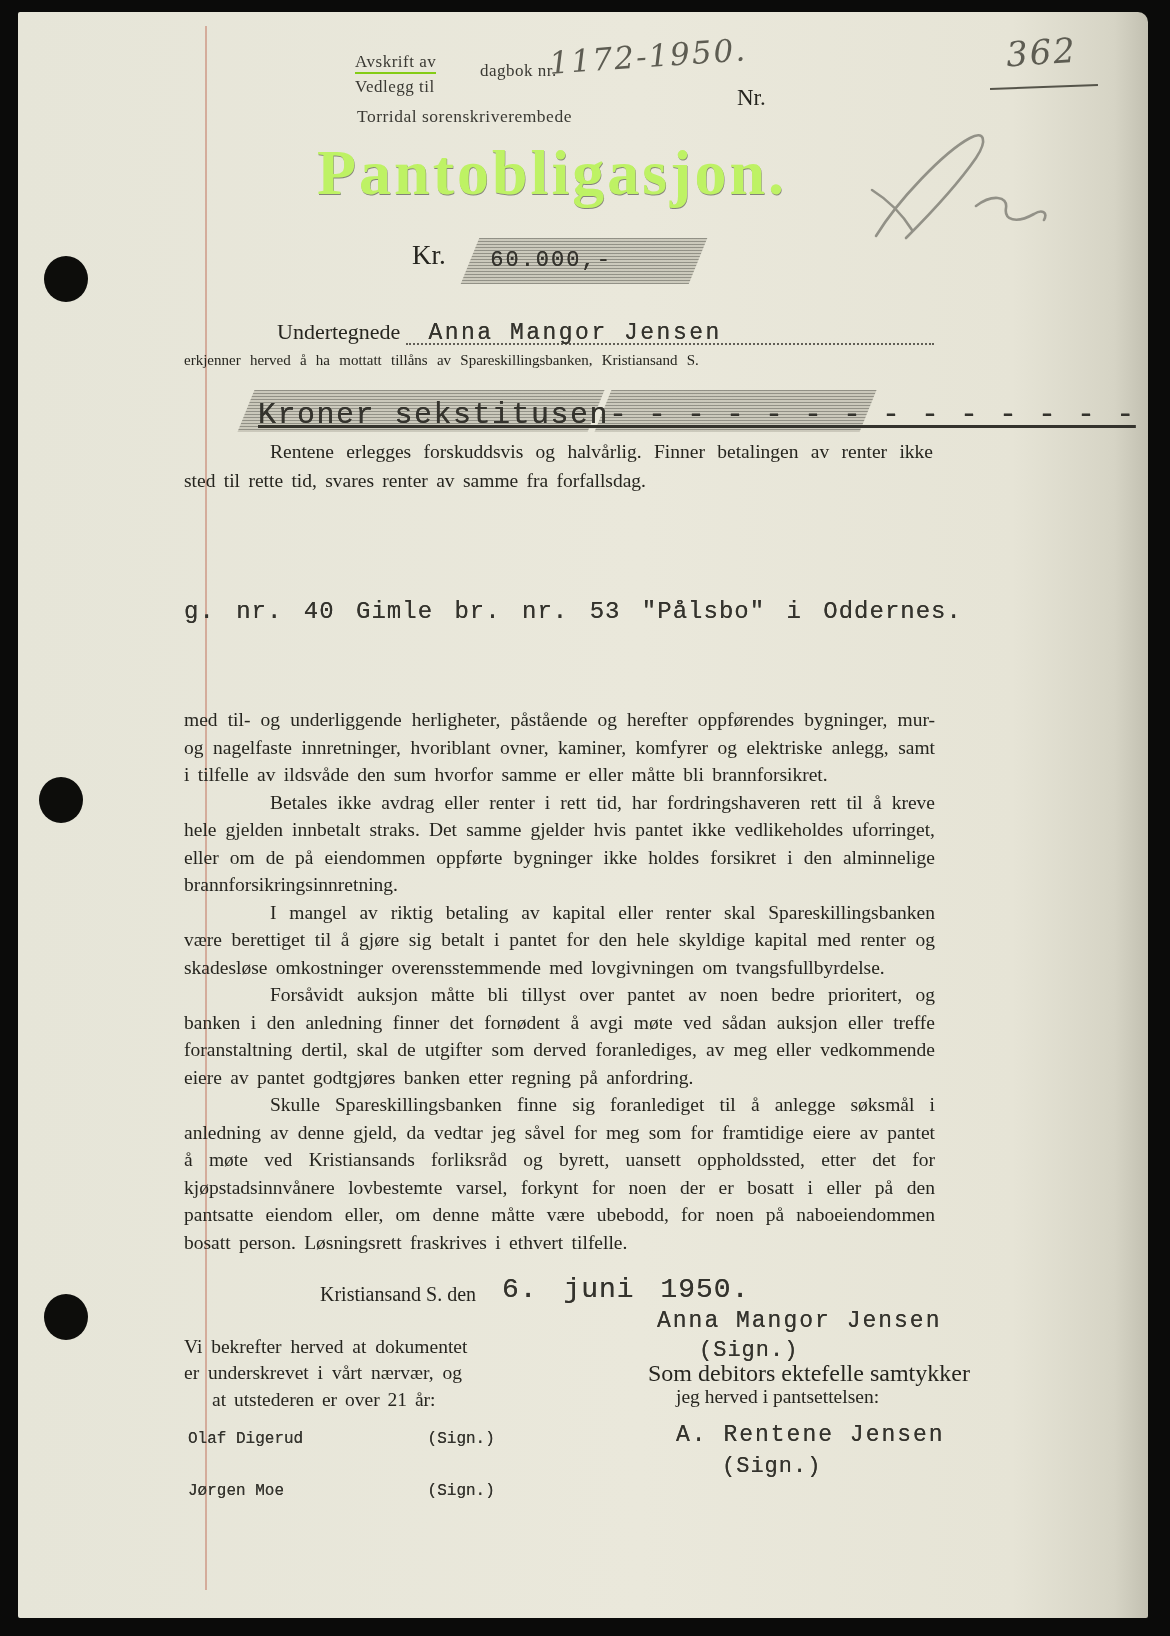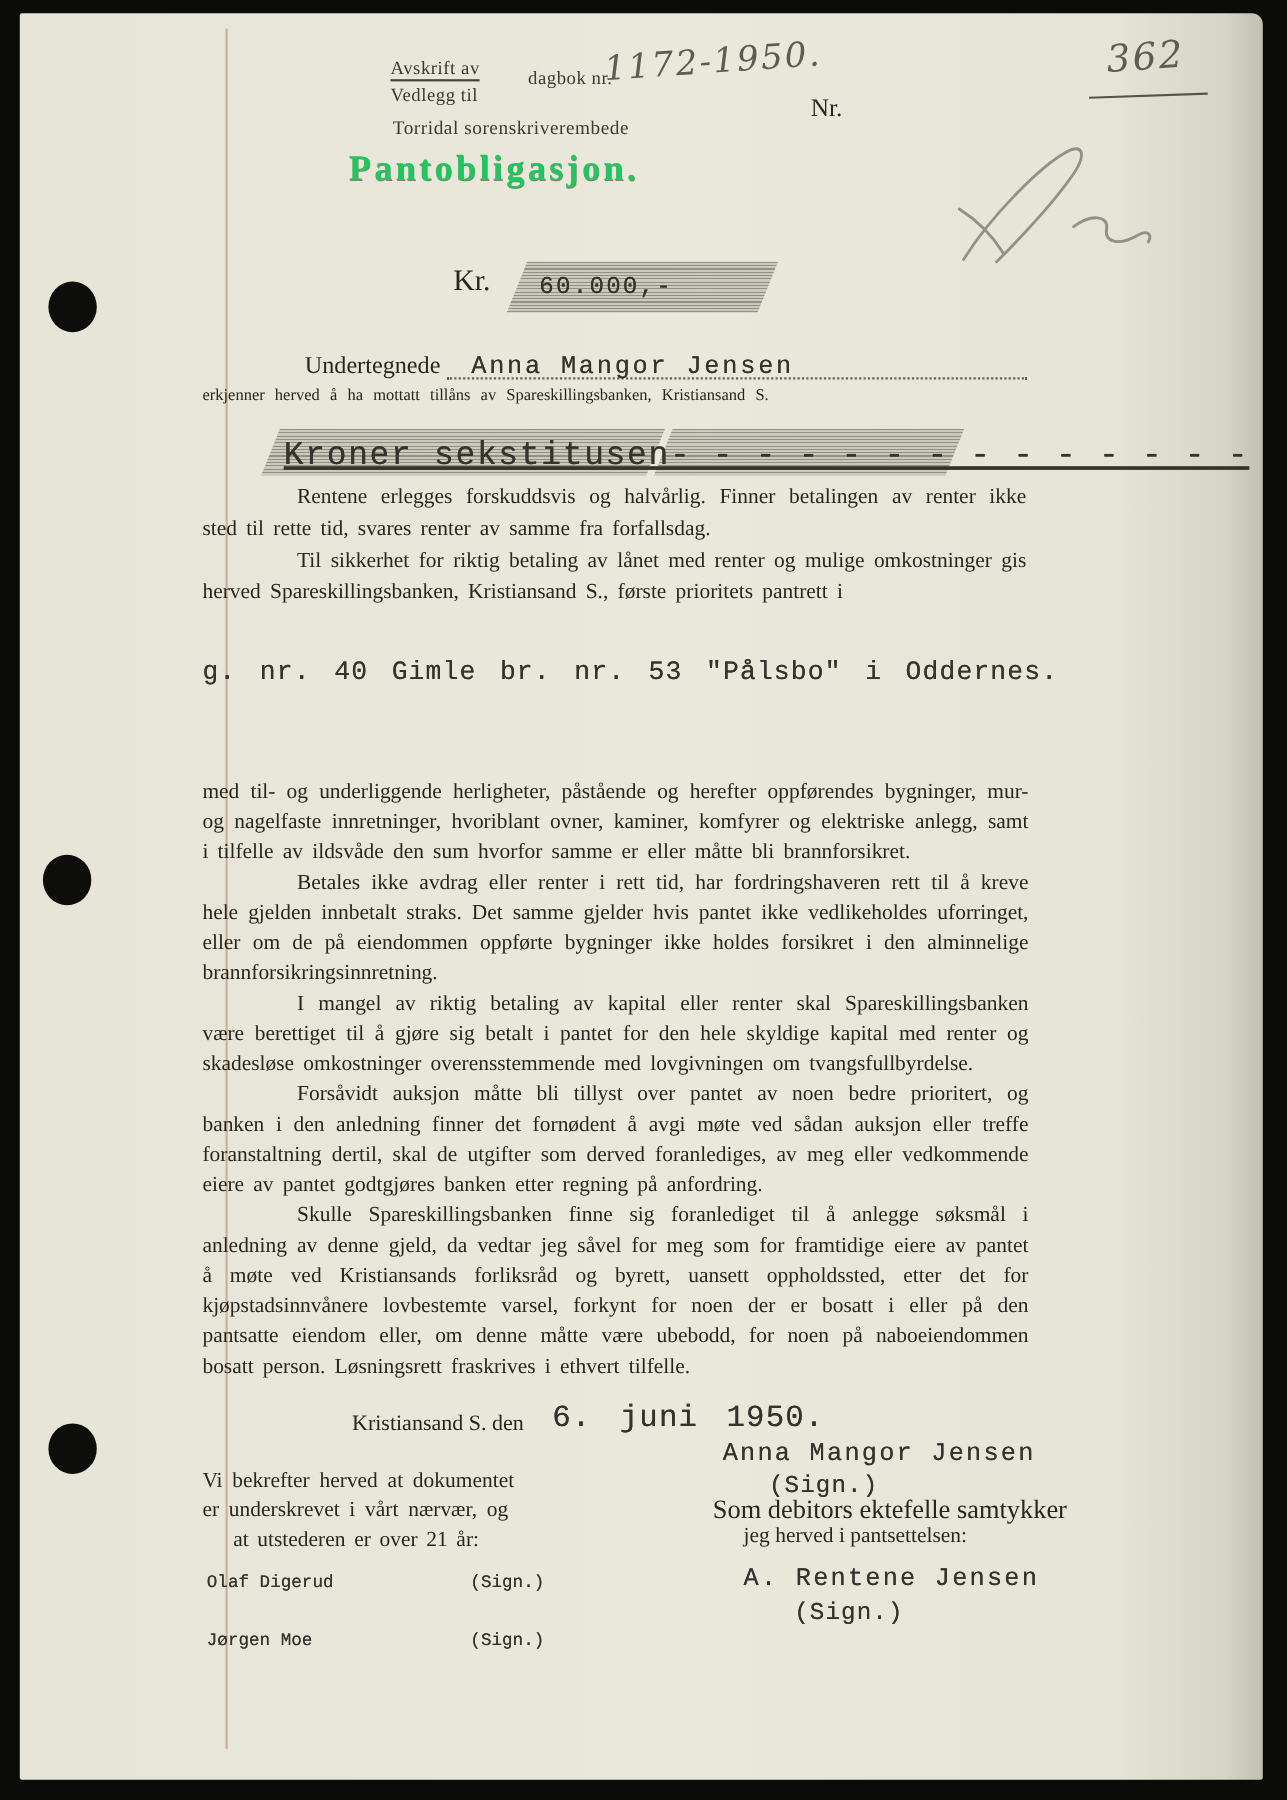--- a/index.html
+++ b/index.html
@@ -26,7 +26,7 @@
     font-family:"DejaVu Serif", serif;font-style:italic;color:#5d5c52;
   }
   .stamp{color:#3a3933;letter-spacing:.5px;font-size:17px;}
-  .stamp-underlined{border-bottom:2px solid #404040;padding-bottom:1px;}
+  .stamp-underlined{border-bottom:2px solid #84cc16;padding-bottom:1px;}
   .doc-title{
     font-size:33px;font-weight:700;letter-spacing:3px;color:#22c55e;
     text-shadow:.5px .5px 0 rgba(30,29,26,.5);

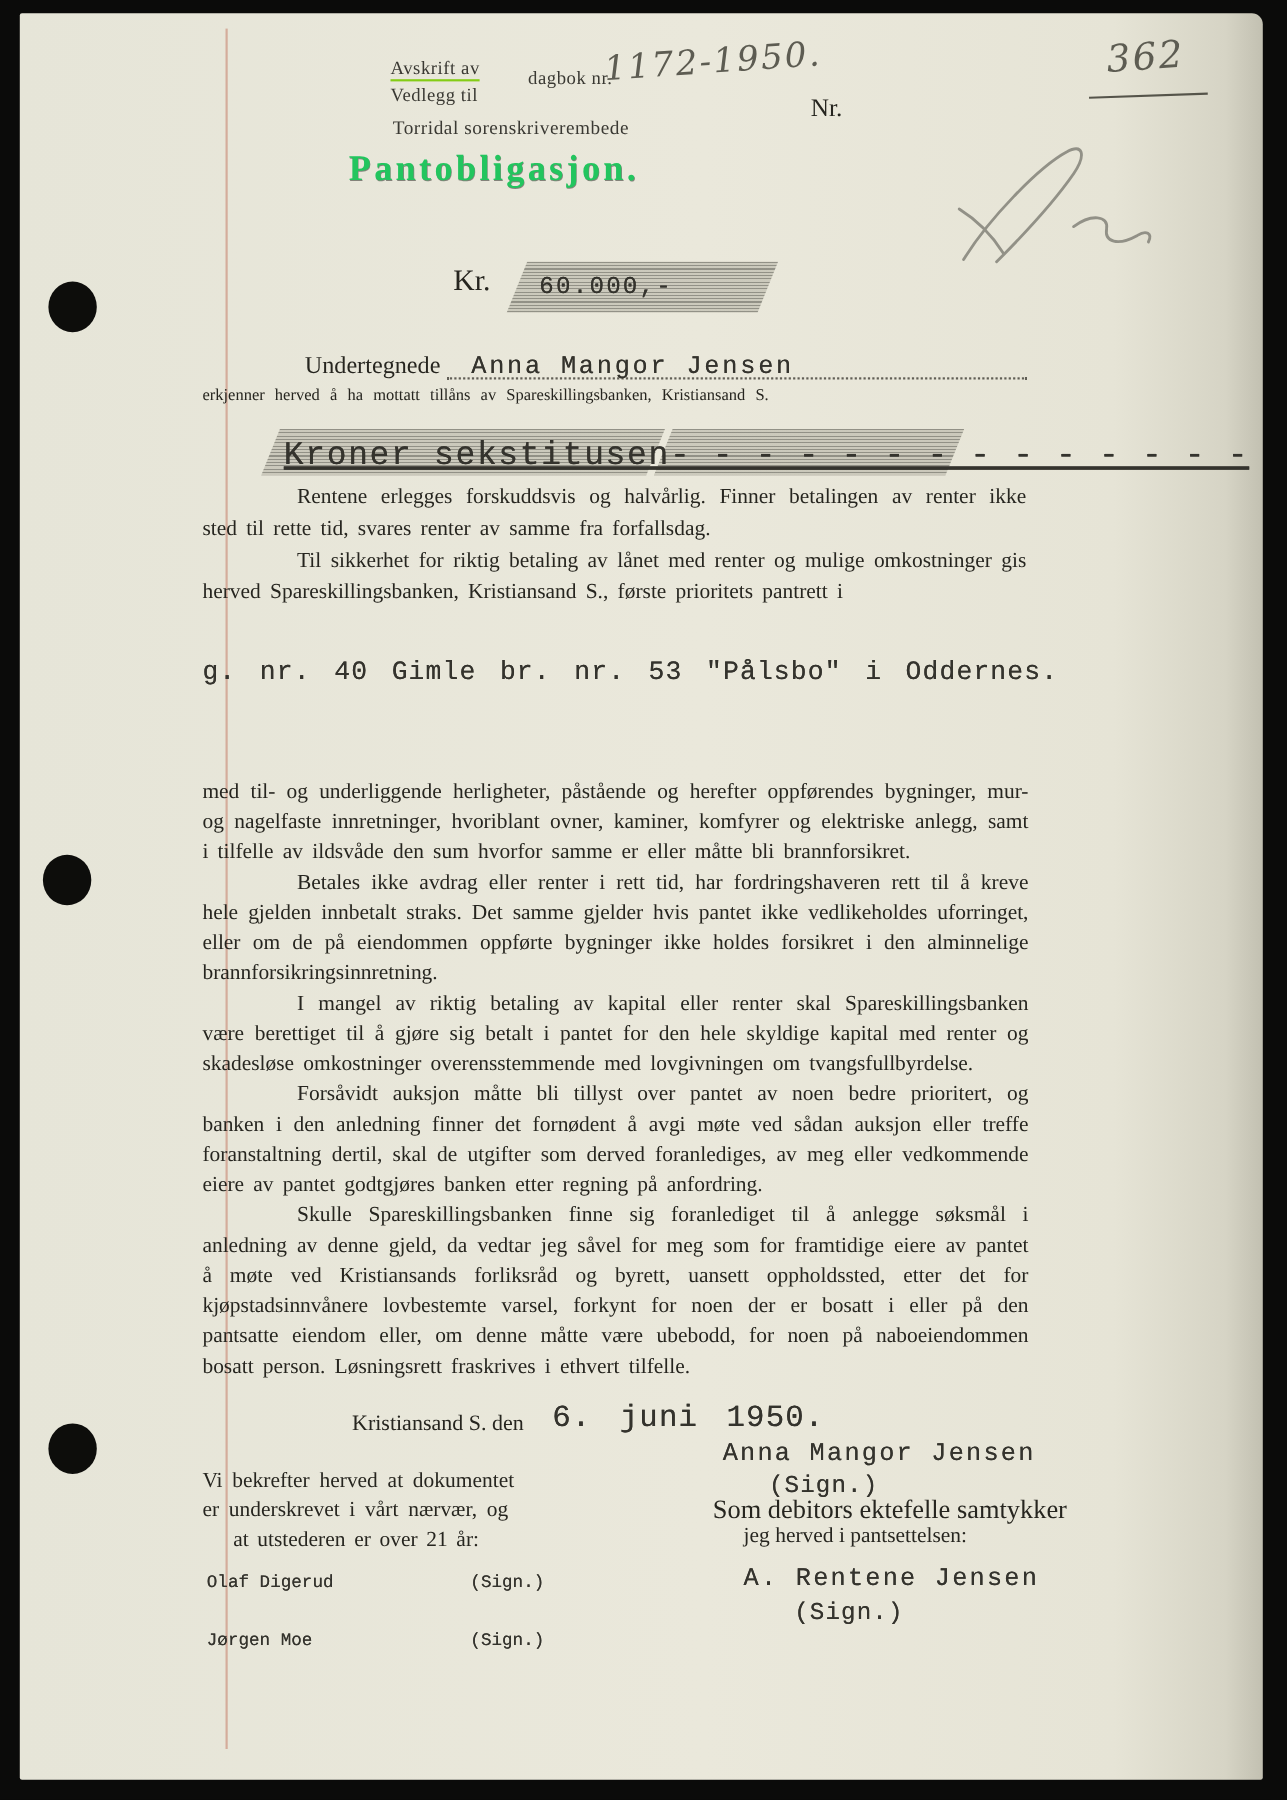--- a/index.html
+++ b/index.html
@@ -28,7 +28,7 @@
   .stamp{color:#3a3933;letter-spacing:.5px;font-size:17px;}
   .stamp-underlined{border-bottom:2px solid #84cc16;padding-bottom:1px;}
   .doc-title{
-    font-size:33px;font-weight:700;letter-spacing:3px;color:#22c55e;
+    font-size:64px;font-weight:700;letter-spacing:3px;color:#bef264;
     text-shadow:.5px .5px 0 rgba(30,29,26,.5);
     font-family:Liberation Serif, serif;
   }

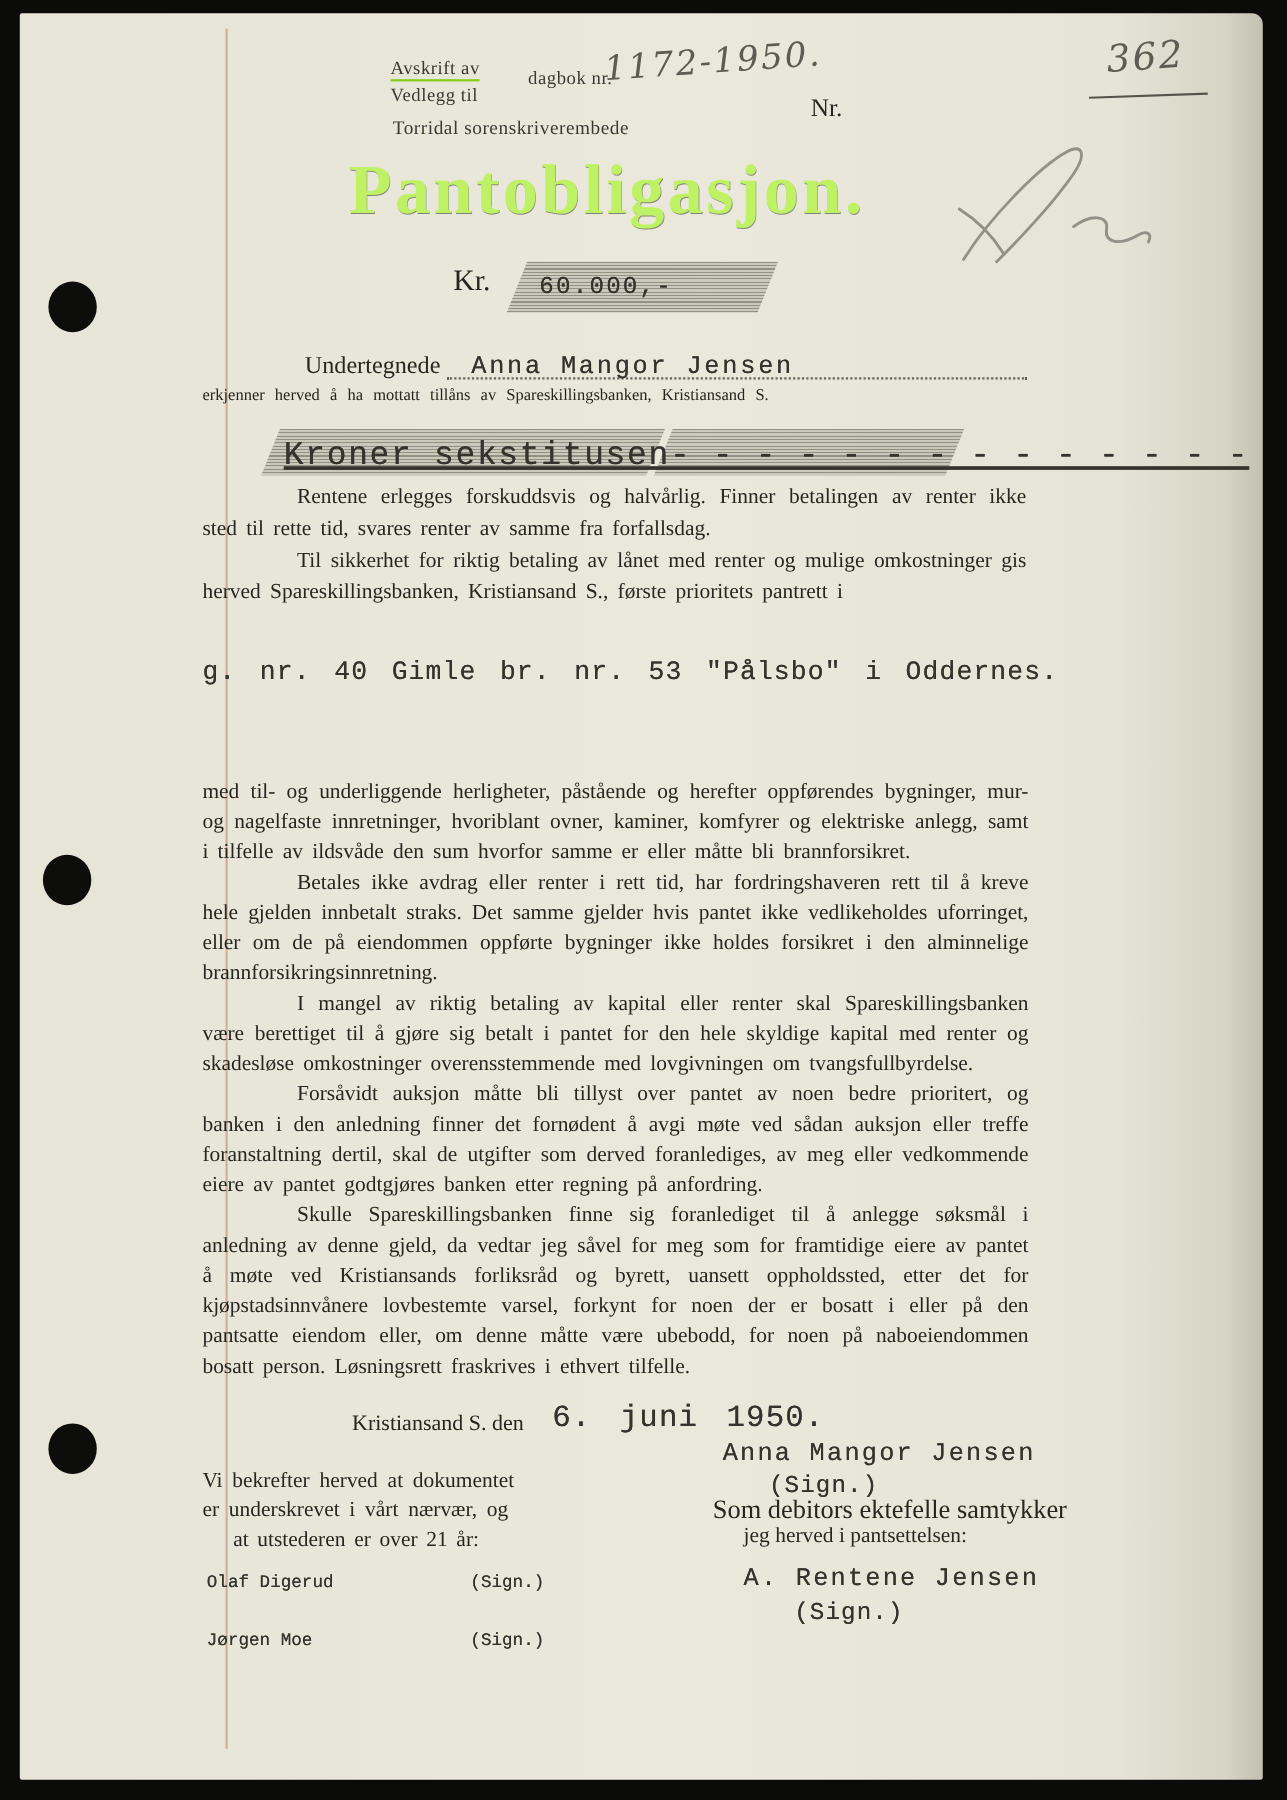--- a/index.html
+++ b/index.html
@@ -105,7 +105,6 @@
 
 <div class="abs body-flow" style="left:184px;top:437px;width:749px;">
   <p class="ind">Rentene erlegges forskuddsvis og halvårlig. Finner betalingen av renter ikke sted til rette tid, svares renter av samme fra forfallsdag.</p>
-  <p class="ind">Til sikkerhet for riktig betaling av lånet med renter og mulige omkostninger gis herved Spareskillingsbanken, Kristiansand S., første prioritets pantrett i</p>
 </div>
 
 <div class="abs typed" style="left:184px;top:598px;font-size:24px;letter-spacing:1px;word-spacing:6px;white-space:nowrap;">g. nr. 40 Gimle br. nr. 53 "Pålsbo" i Oddernes.</div>

